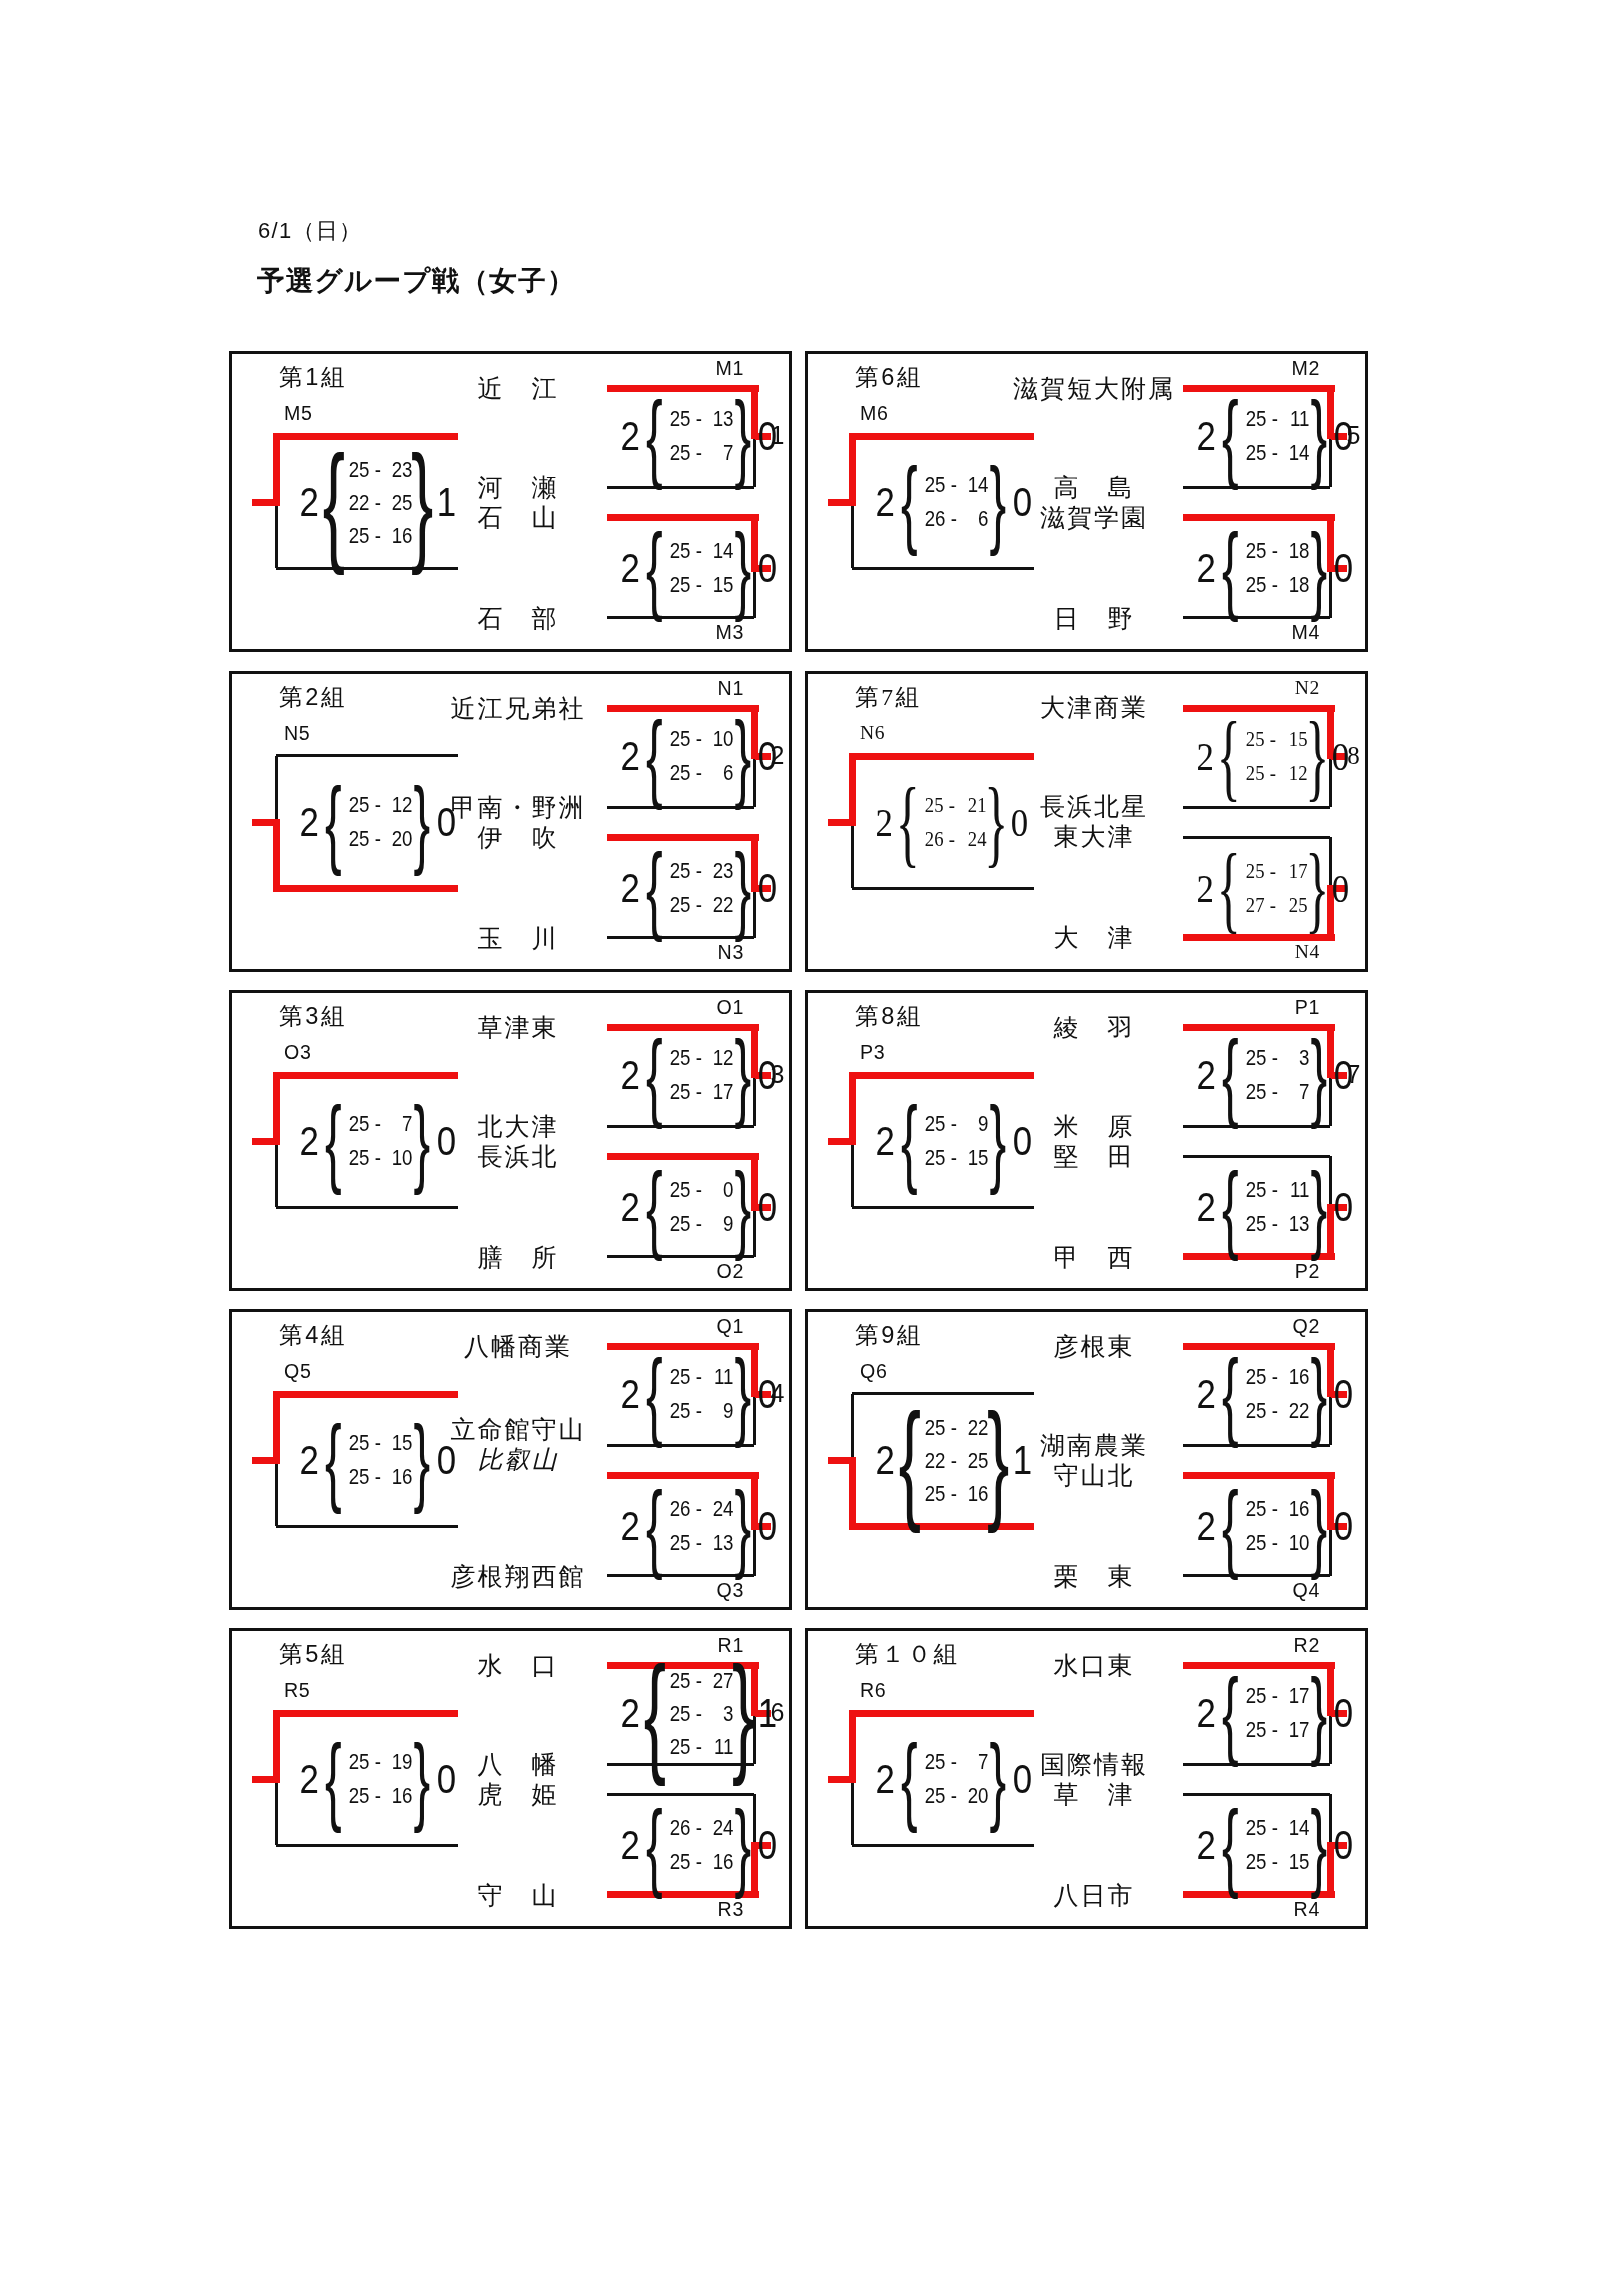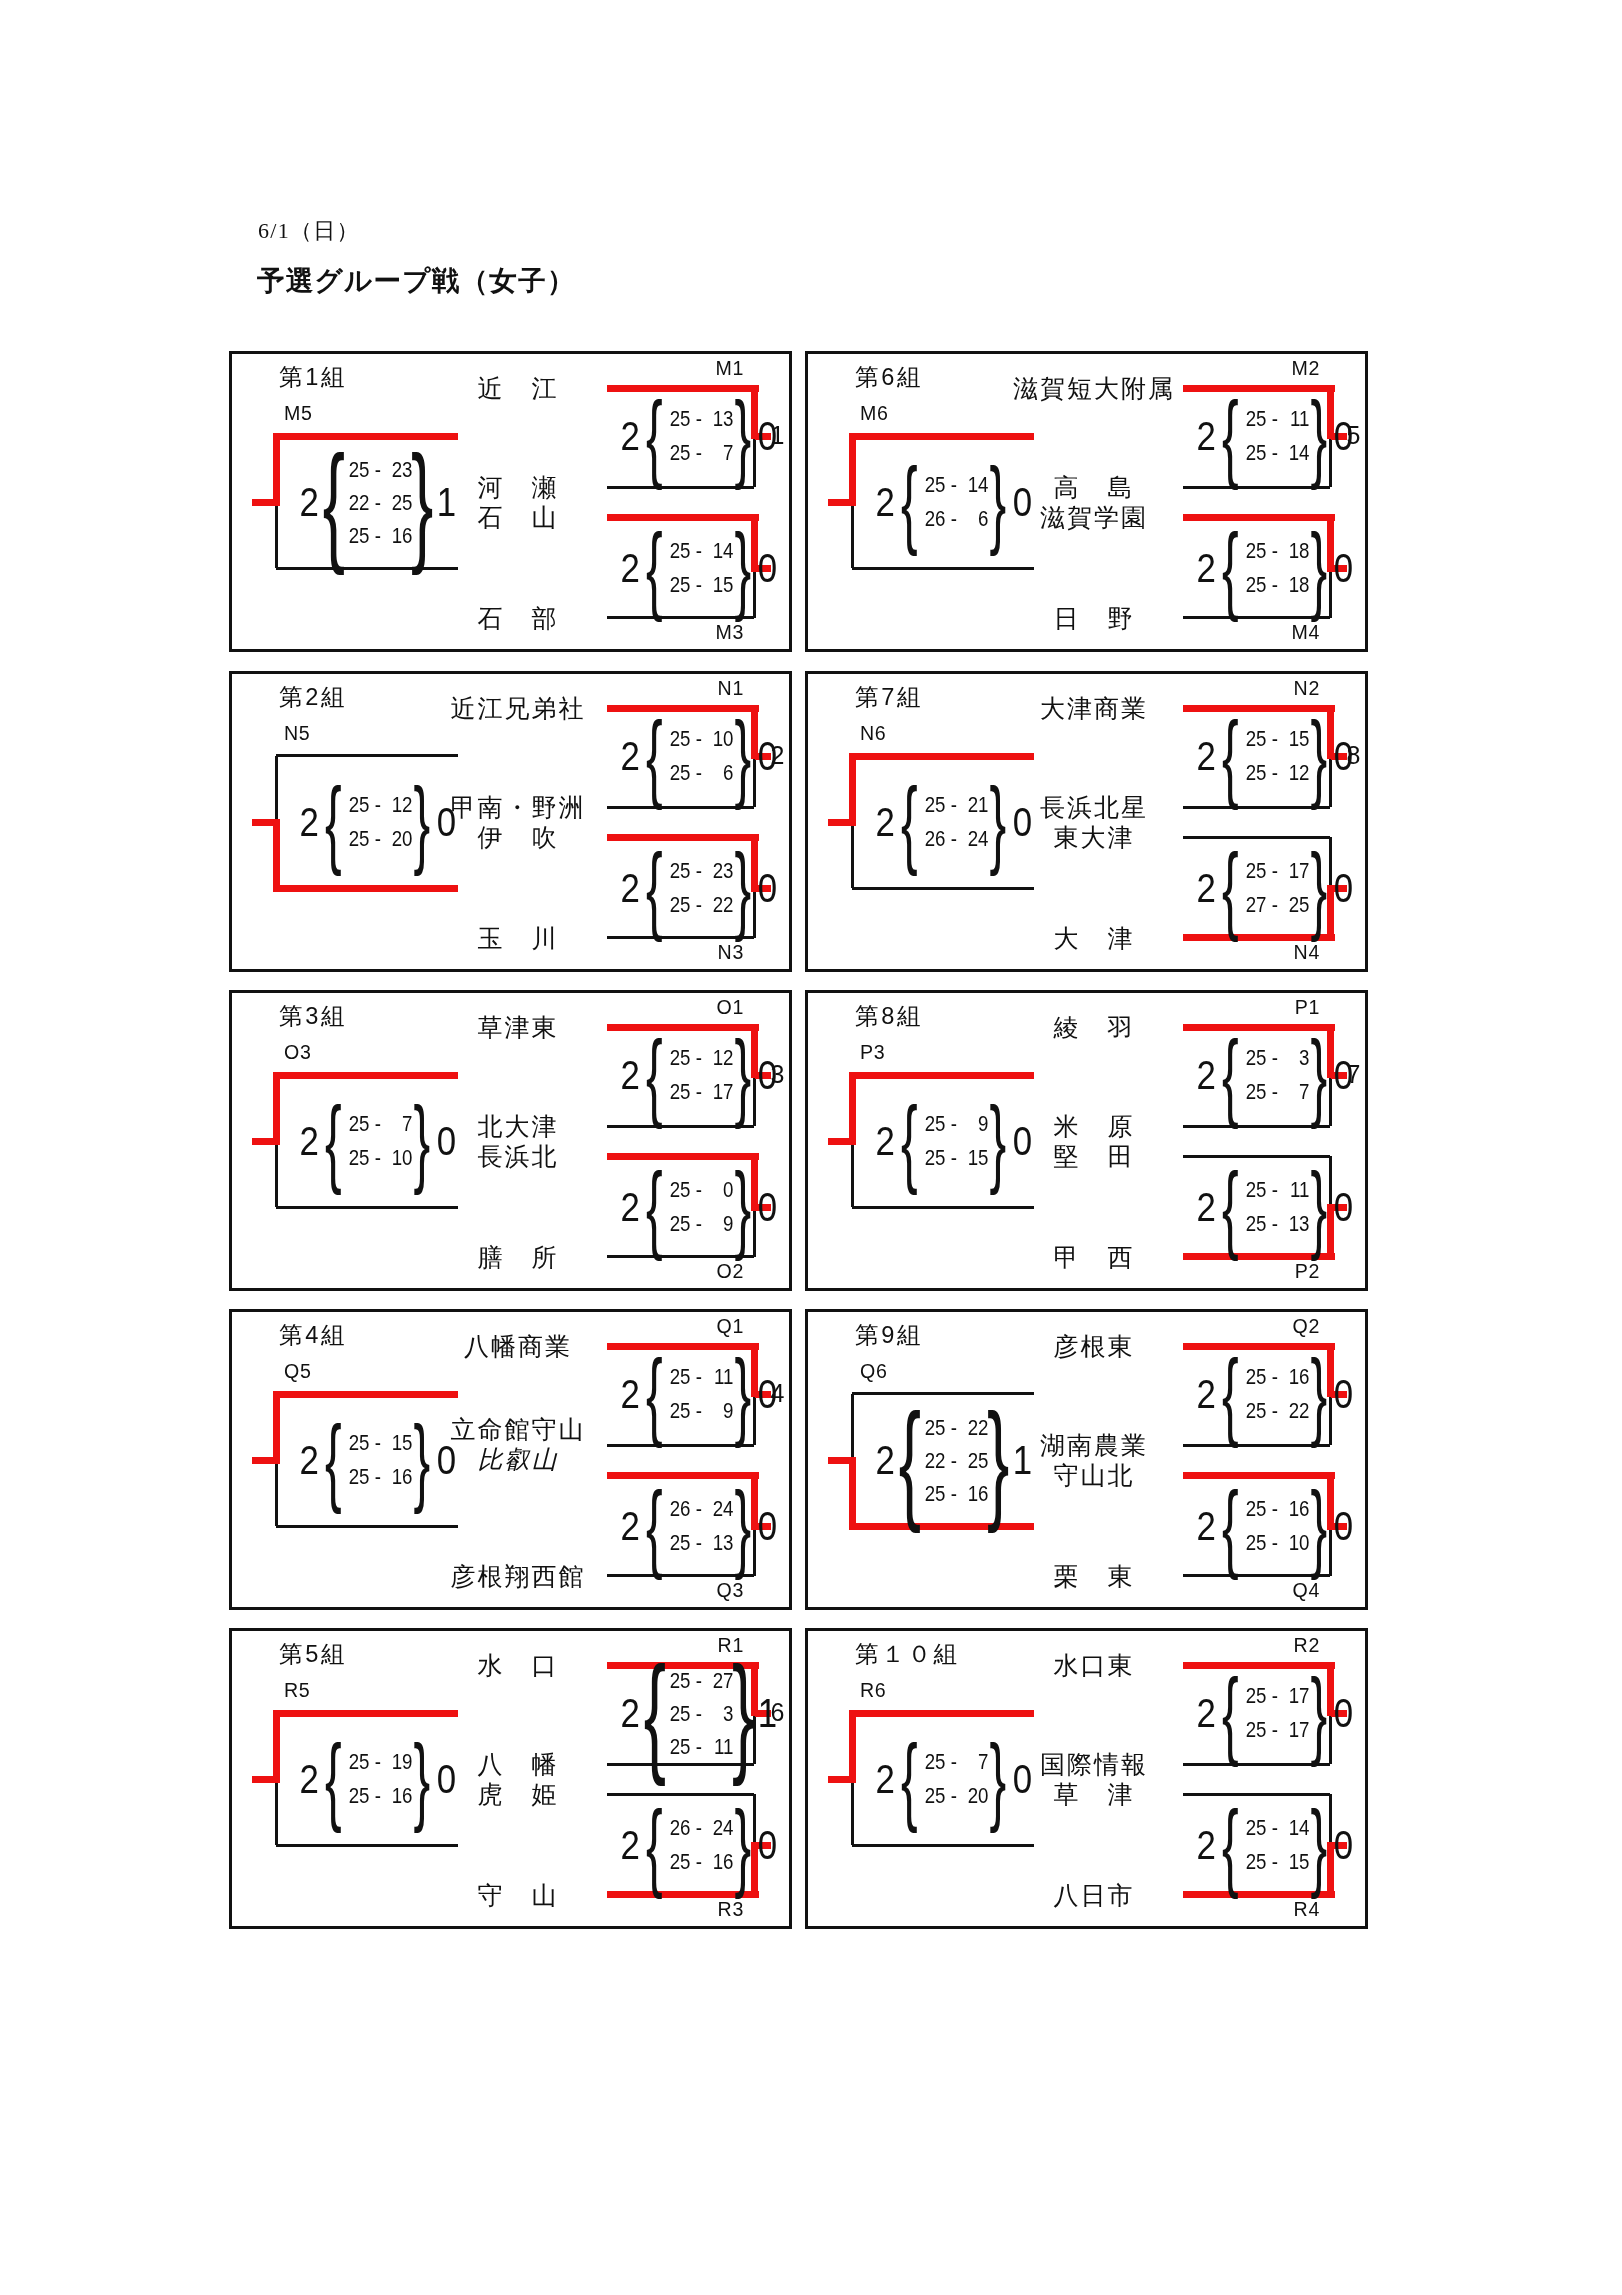--- a/index.html
+++ b/index.html
@@ -10,7 +10,7 @@
   .tbox-inner{position:absolute;inset:2.6px;border:1.3px solid #e89a50;
         display:flex;align-items:center;justify-content:center;}
   .ttl{font-size:33px;font-weight:700;letter-spacing:1.3px;white-space:nowrap;}
-  .date{position:absolute;left:258px;top:216px;font-size:22px;letter-spacing:1.3px;font-family:Liberation Serif, serif;}
+  .date{position:absolute;left:258px;top:216px;font-size:22px;letter-spacing:1.3px;}
   .subtitle{position:absolute;left:257px;top:263px;font-size:27.5px;font-weight:600;letter-spacing:1.3px;}
   .courts{position:absolute;left:978px;top:229px;}
   .court-line{font-size:19.6px;line-height:33px;white-space:nowrap;}

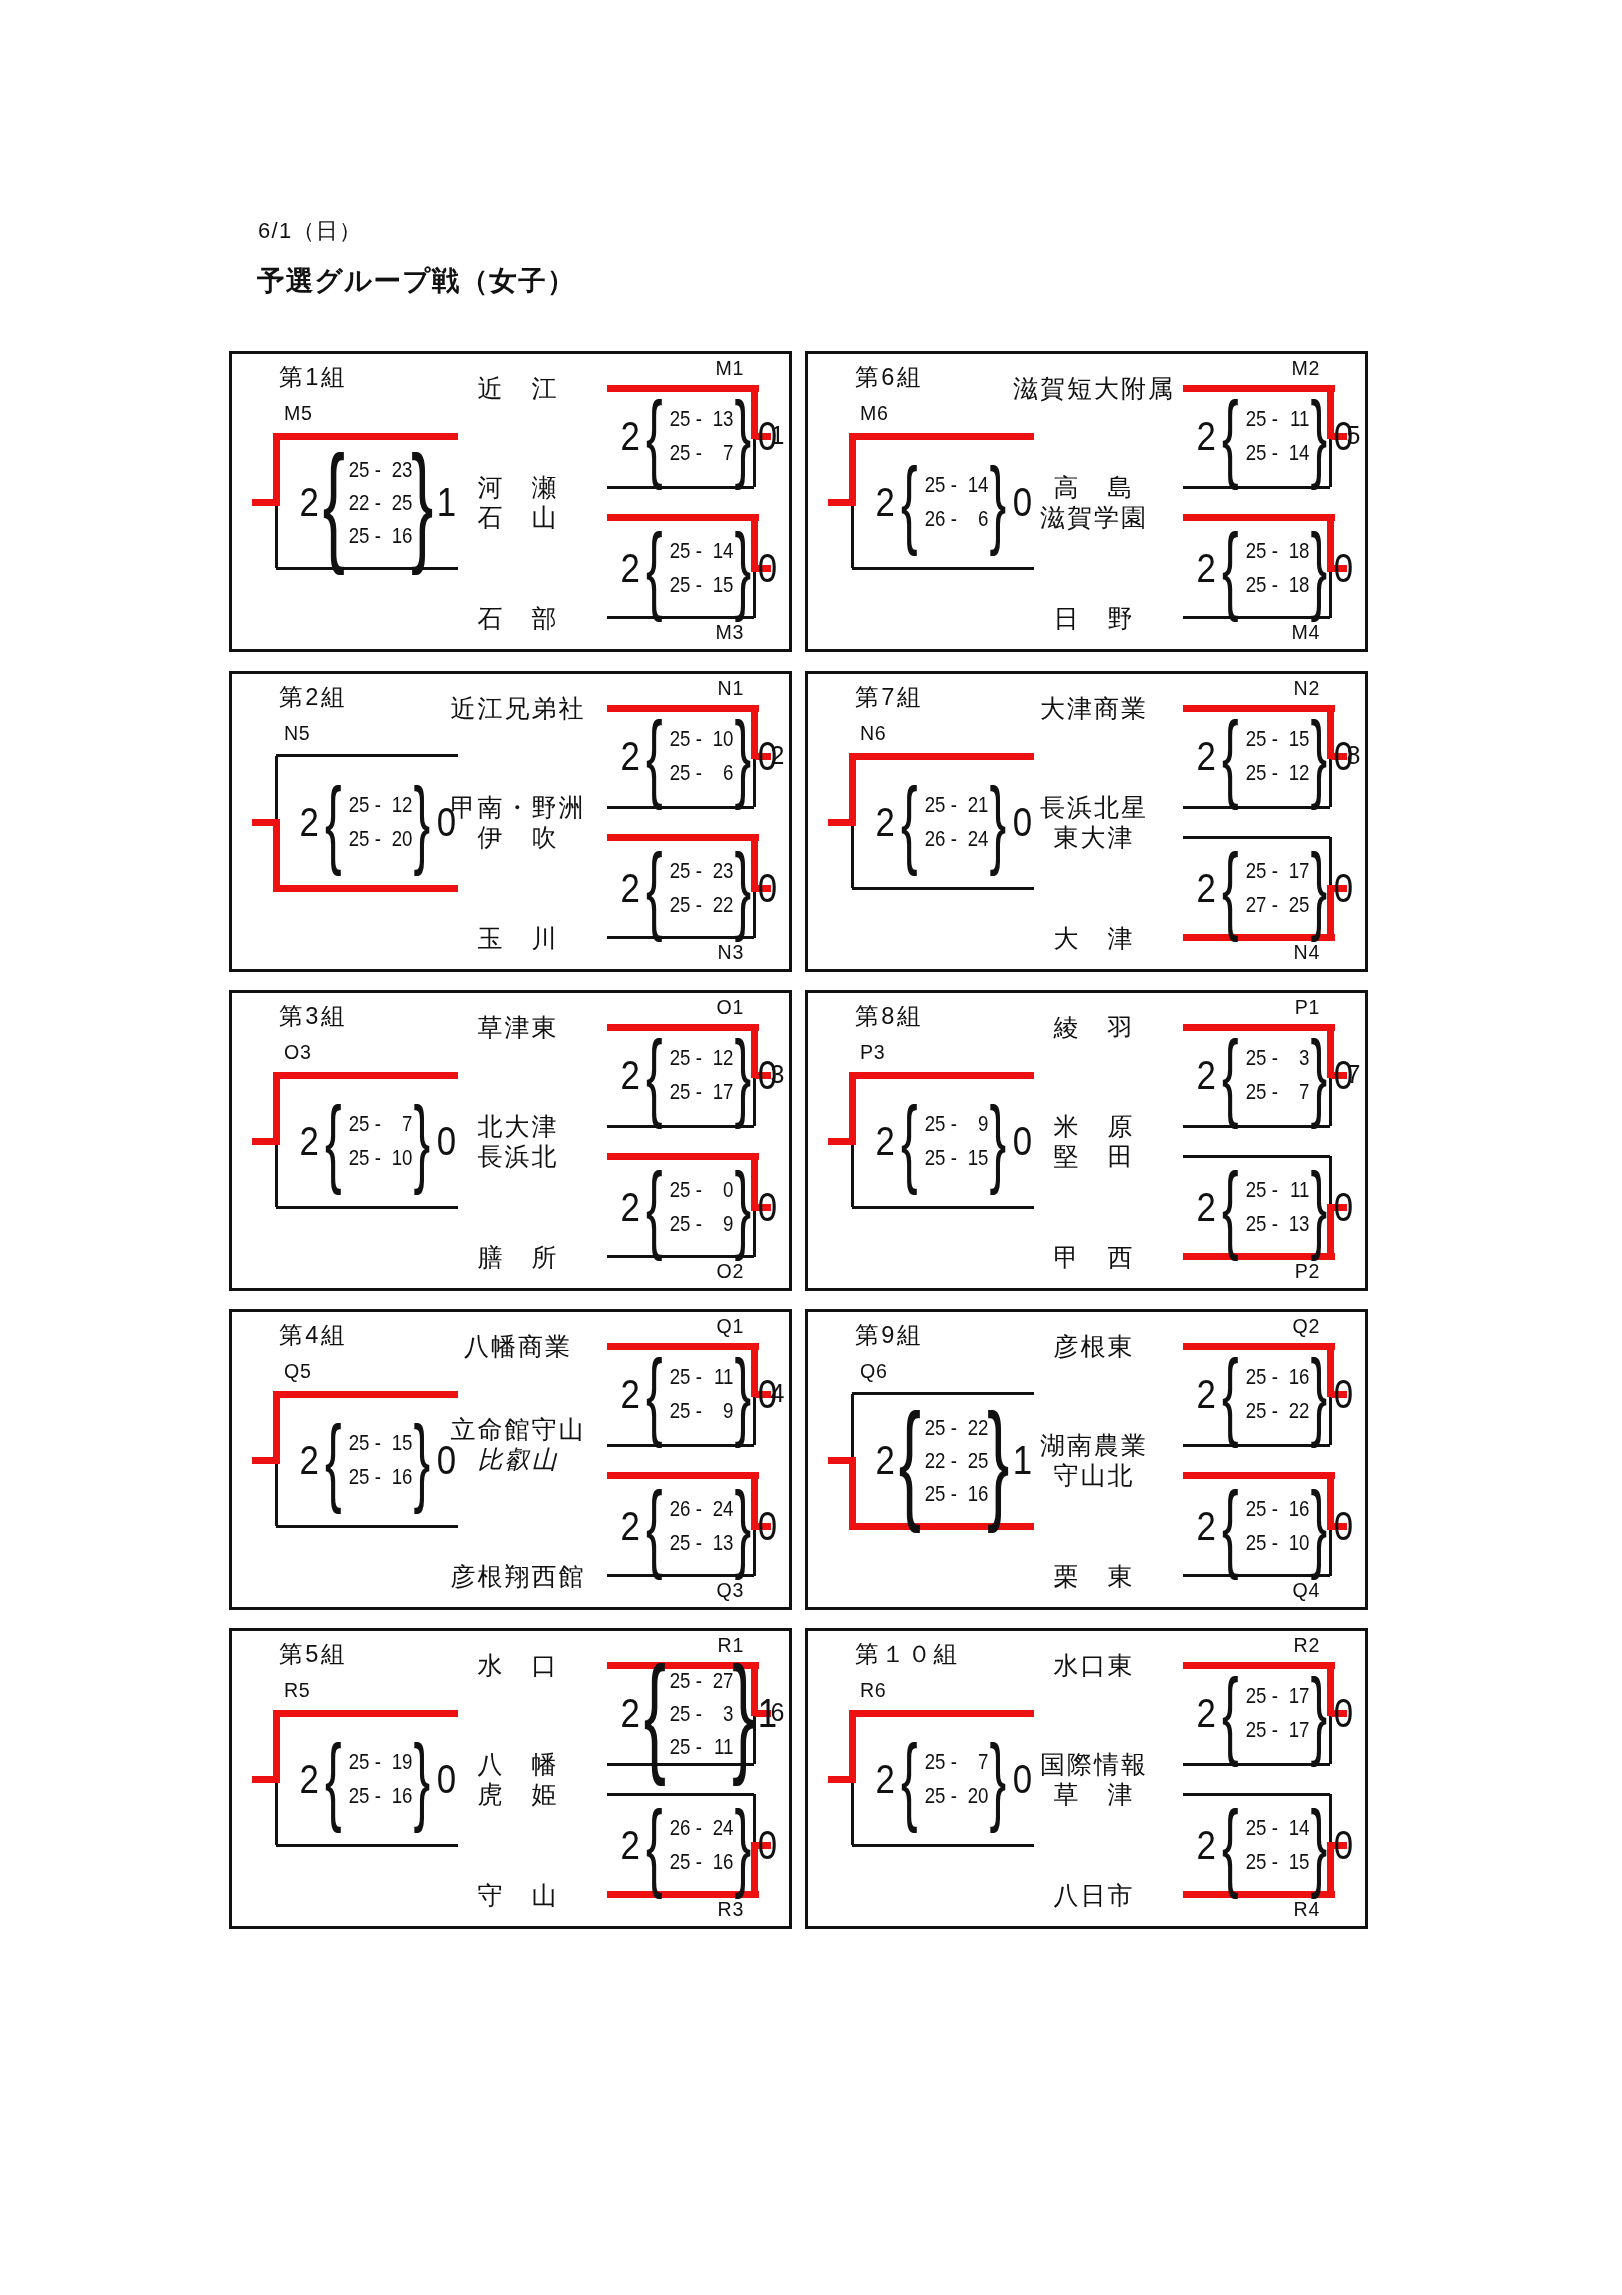--- a/index.html
+++ b/index.html
@@ -624,7 +624,7 @@
         </div>
         <div class="adv" style="top: 66px;">5</div>
       </div>
-      <div class="grp" style="left: 805px; top: 671px;">
+      <div class="grp" style="left: 805px; top: 671px; font-family: Liberation Serif, serif;">
         <div class="glabel">第7組</div>
         <div class="code fc">N6</div>
         <div class="code tc">N2</div>

